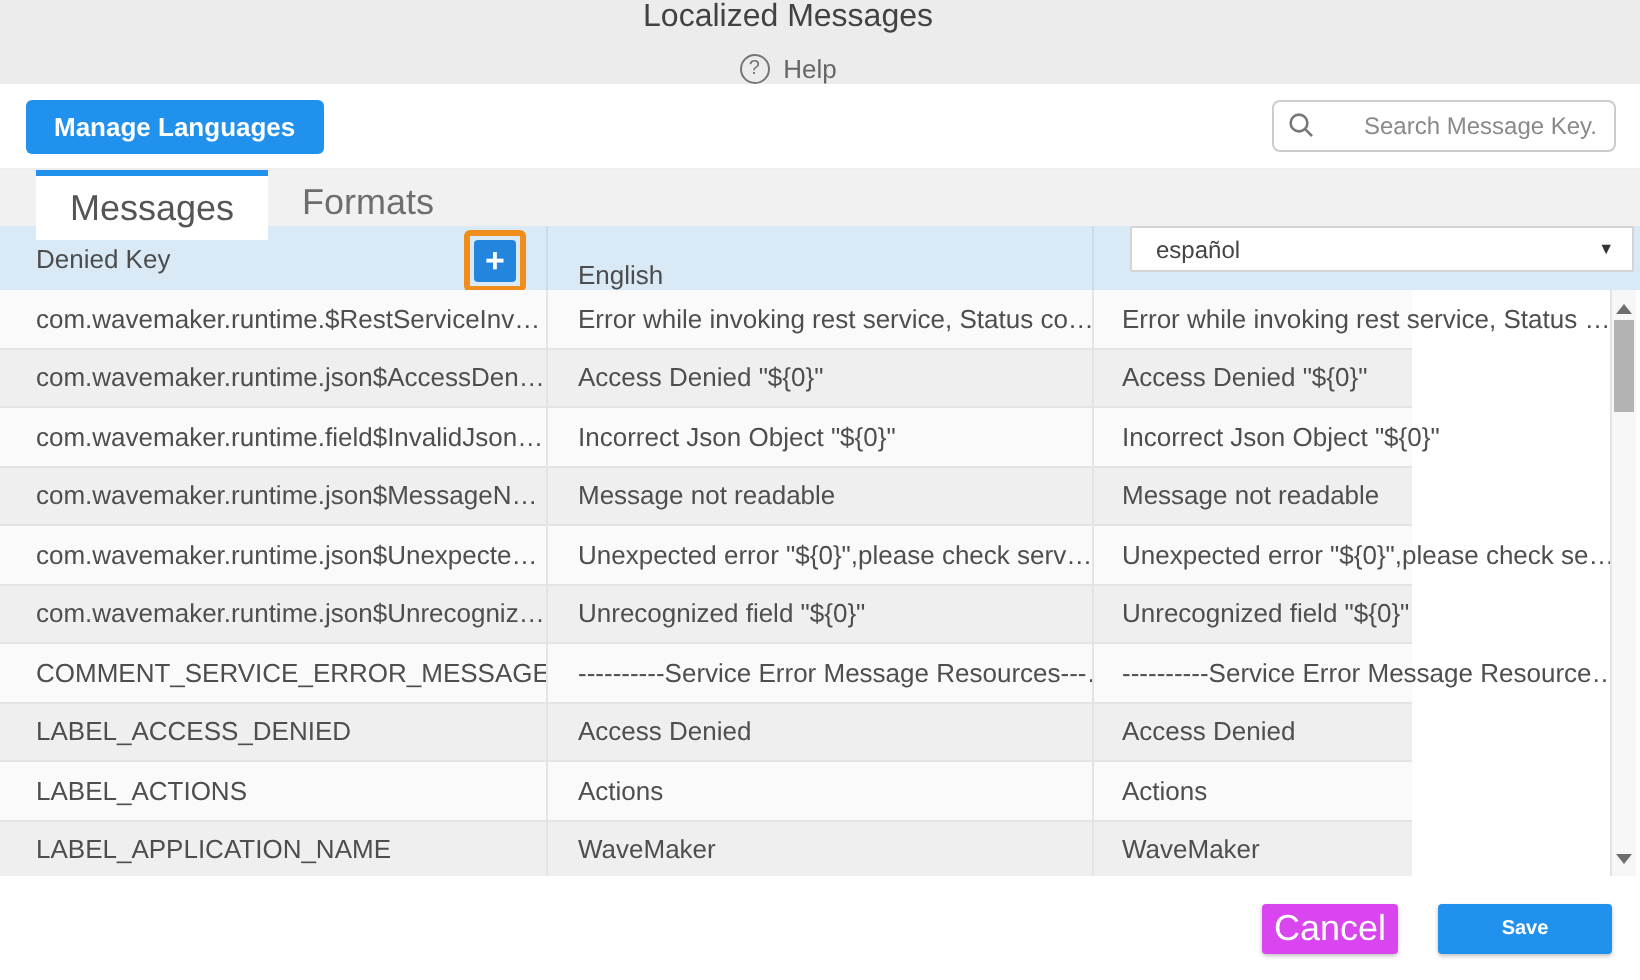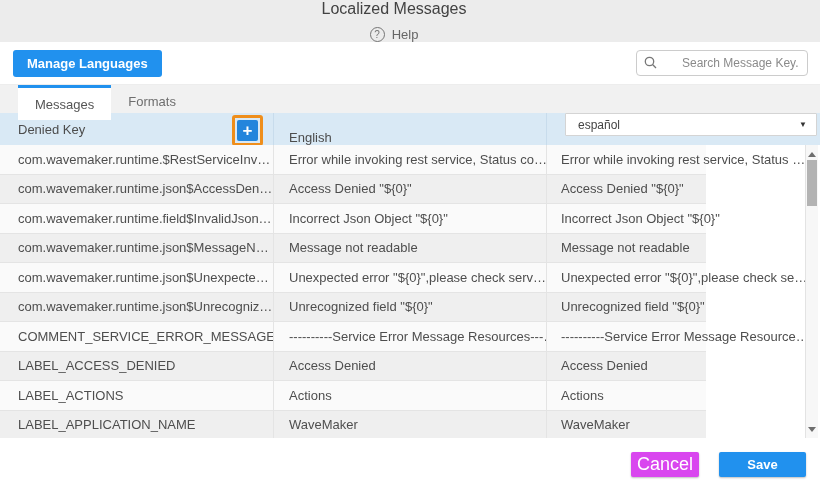--- a/index.html
+++ b/index.html
@@ -29,7 +29,7 @@
 
   
   .tabstrip { height:28px; background:#f1f1f1; display:flex; align-items:stretch; padding-left:18px; }
-  .tab { padding:16px 17px; font-size:13px; color:#6e6e6e; display:flex; align-items:center; cursor:pointer; }
+  .tab { padding:16px 17px; font-size:18px; color:#6e6e6e; display:flex; align-items:center; cursor:pointer; }
   .tab.active { background:#fff; border-top:3px solid #2191ee; color:#555; }
 
   

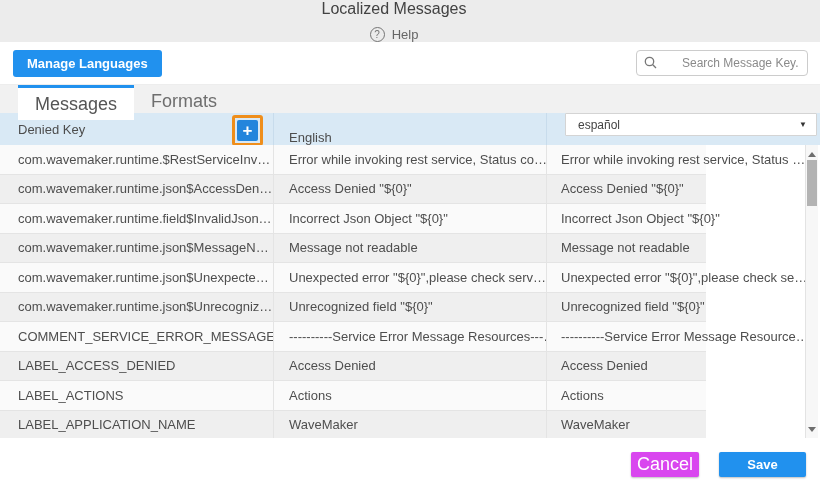--- a/index.html
+++ b/index.html
@@ -78,7 +78,7 @@
   .btn-cancel { width:68px; height:25px; background:#d946ef; color:#fff; border:none; border-radius:2px;
                 font-family:inherit; font-size:18px; cursor:pointer; box-shadow:0 1px 2px rgba(0,0,0,.25); }
   .btn-save { width:87px; height:25px; background:#2191ee; color:#fff; border:none; border-radius:2px;
-              font-family:inherit; font-size:13px; font-weight:bold; cursor:pointer;
+              font-family:inherit; font-size:10px; font-weight:bold; cursor:pointer;
               box-shadow:0 1px 2px rgba(0,0,0,.25); }
 </style>
 </head>

